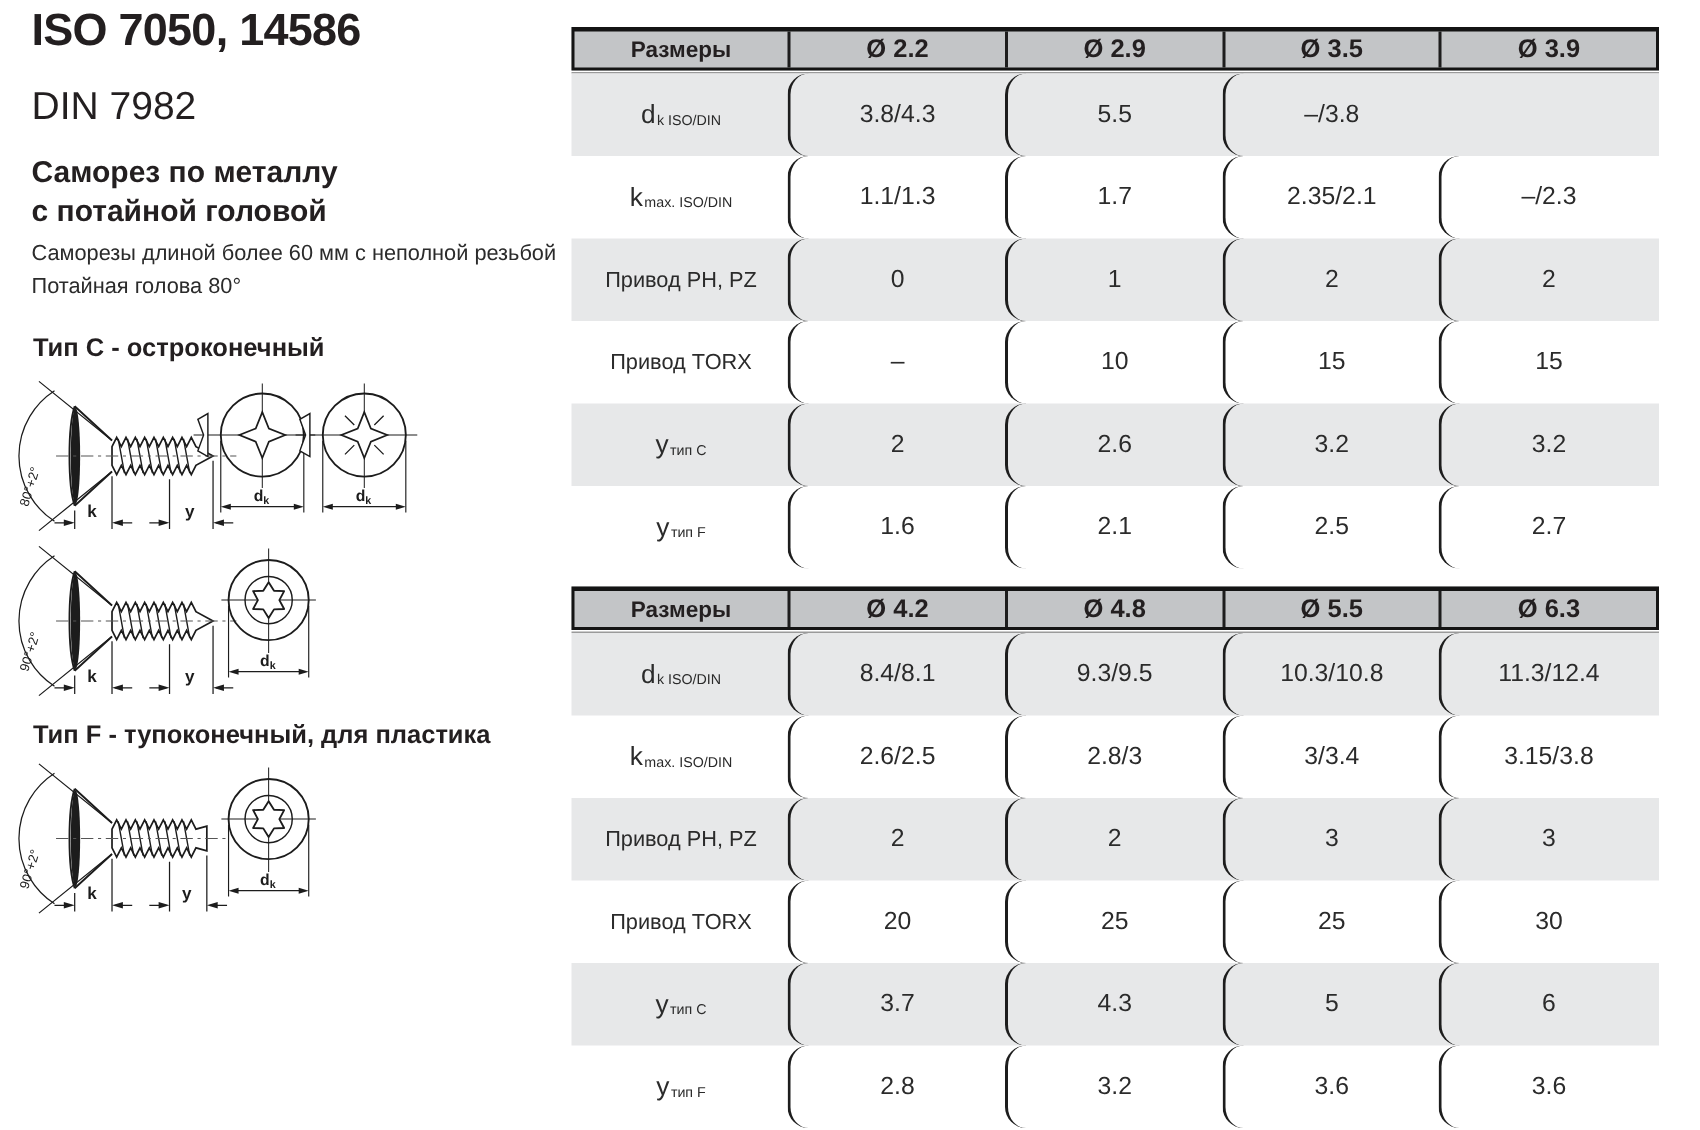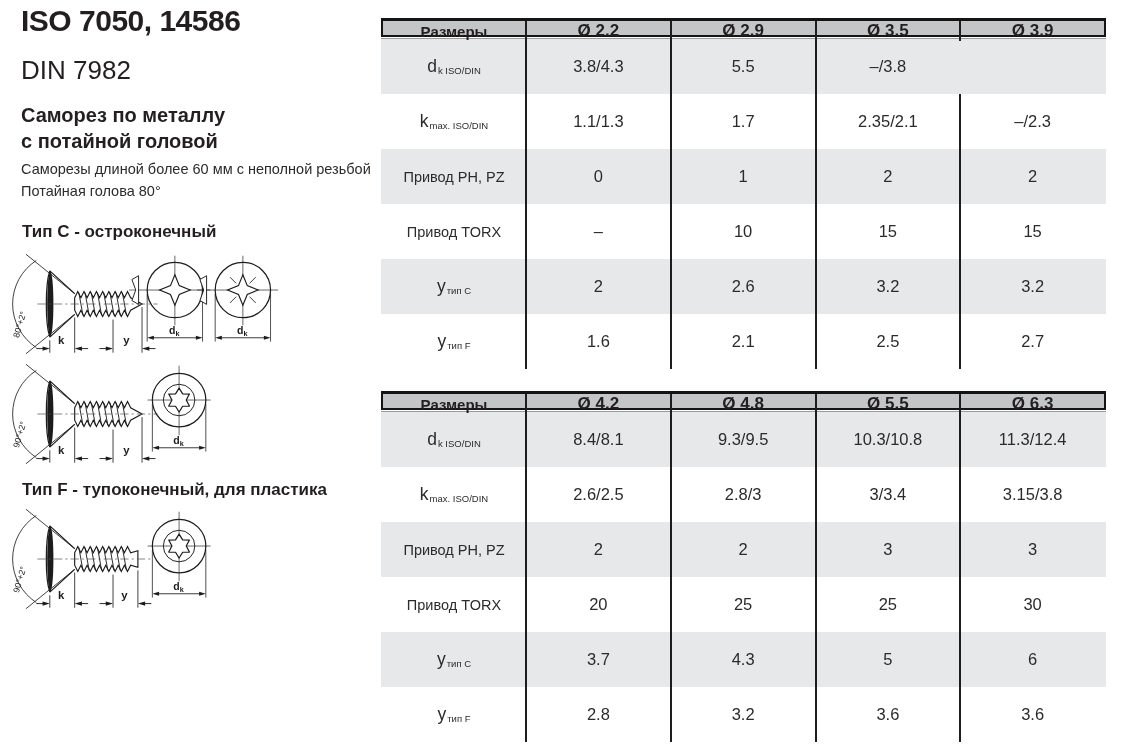--- a/index.html
+++ b/index.html
@@ -24,7 +24,7 @@
   .dtable{position:absolute;left:381px;width:725px;}
   .drow{display:grid;grid-template-columns:142px 1fr 1fr 1fr 1fr;align-items:stretch;box-sizing:border-box;}
   .drow.head{
-    background:var(--header-bg,#c3c5c7);height:19px;
+    background:var(--header-bg,#c3c5c7);height:29px;
     border-top:3px solid #141414;border-bottom:2px solid #141414;
     border-left:2px solid #141414;border-right:2px solid #141414;
   }

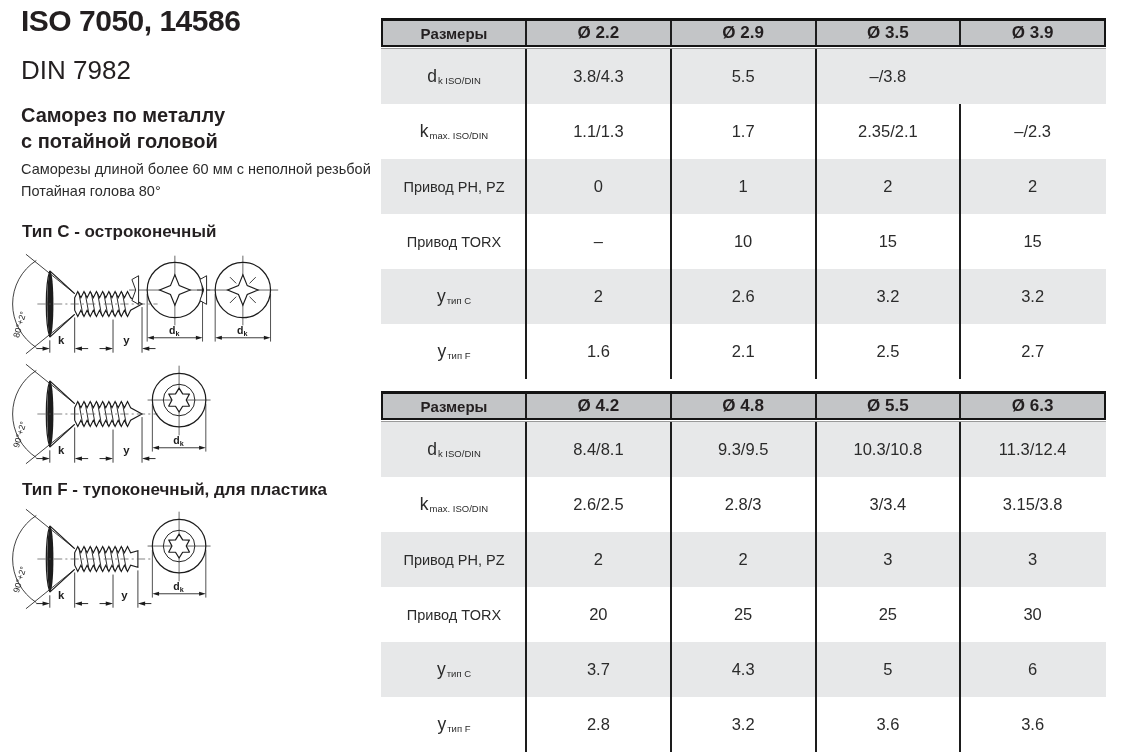--- a/index.html
+++ b/index.html
@@ -35,7 +35,7 @@
   .cell:not(:first-child){border-left:2px solid #1d1d1d;}
   .hcell{font-weight:bold;font-size:15px;}
   .hcell.num{font-size:17px;}
-  .val{font-size:16.5px;color:#2b2b2b;}
+  .val{font-size:16.5px;color:#2b2b2b;border-radius:14px;}
   .lab-plain{font-size:14.5px;color:#2b2b2b;}
   .lab-main{font-size:17.5px;color:#2b2b2b;}
   .lab-sub{font-size:9.5px;color:#2b2b2b;transform:translateY(4px);margin-left:1px;}

